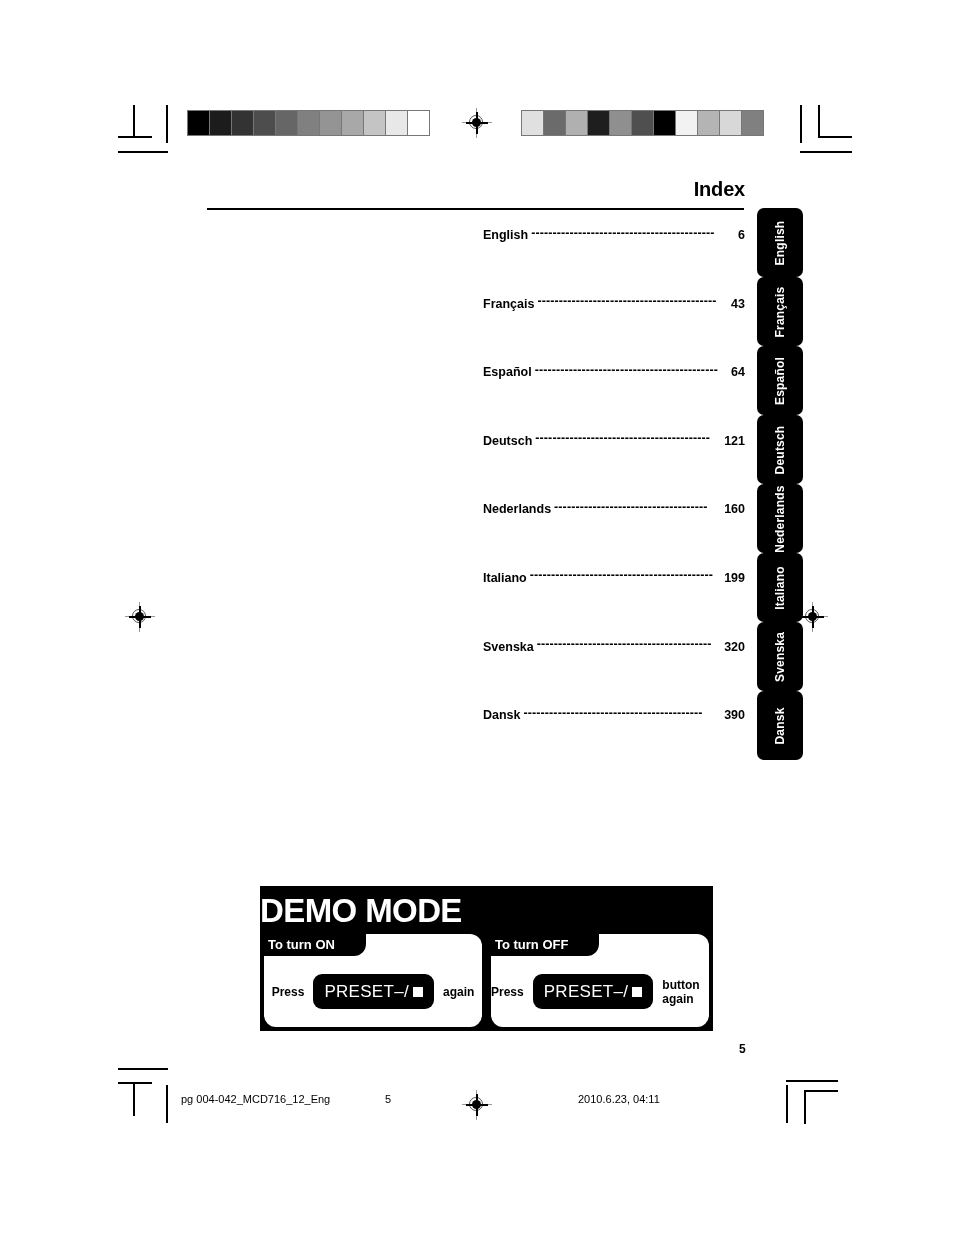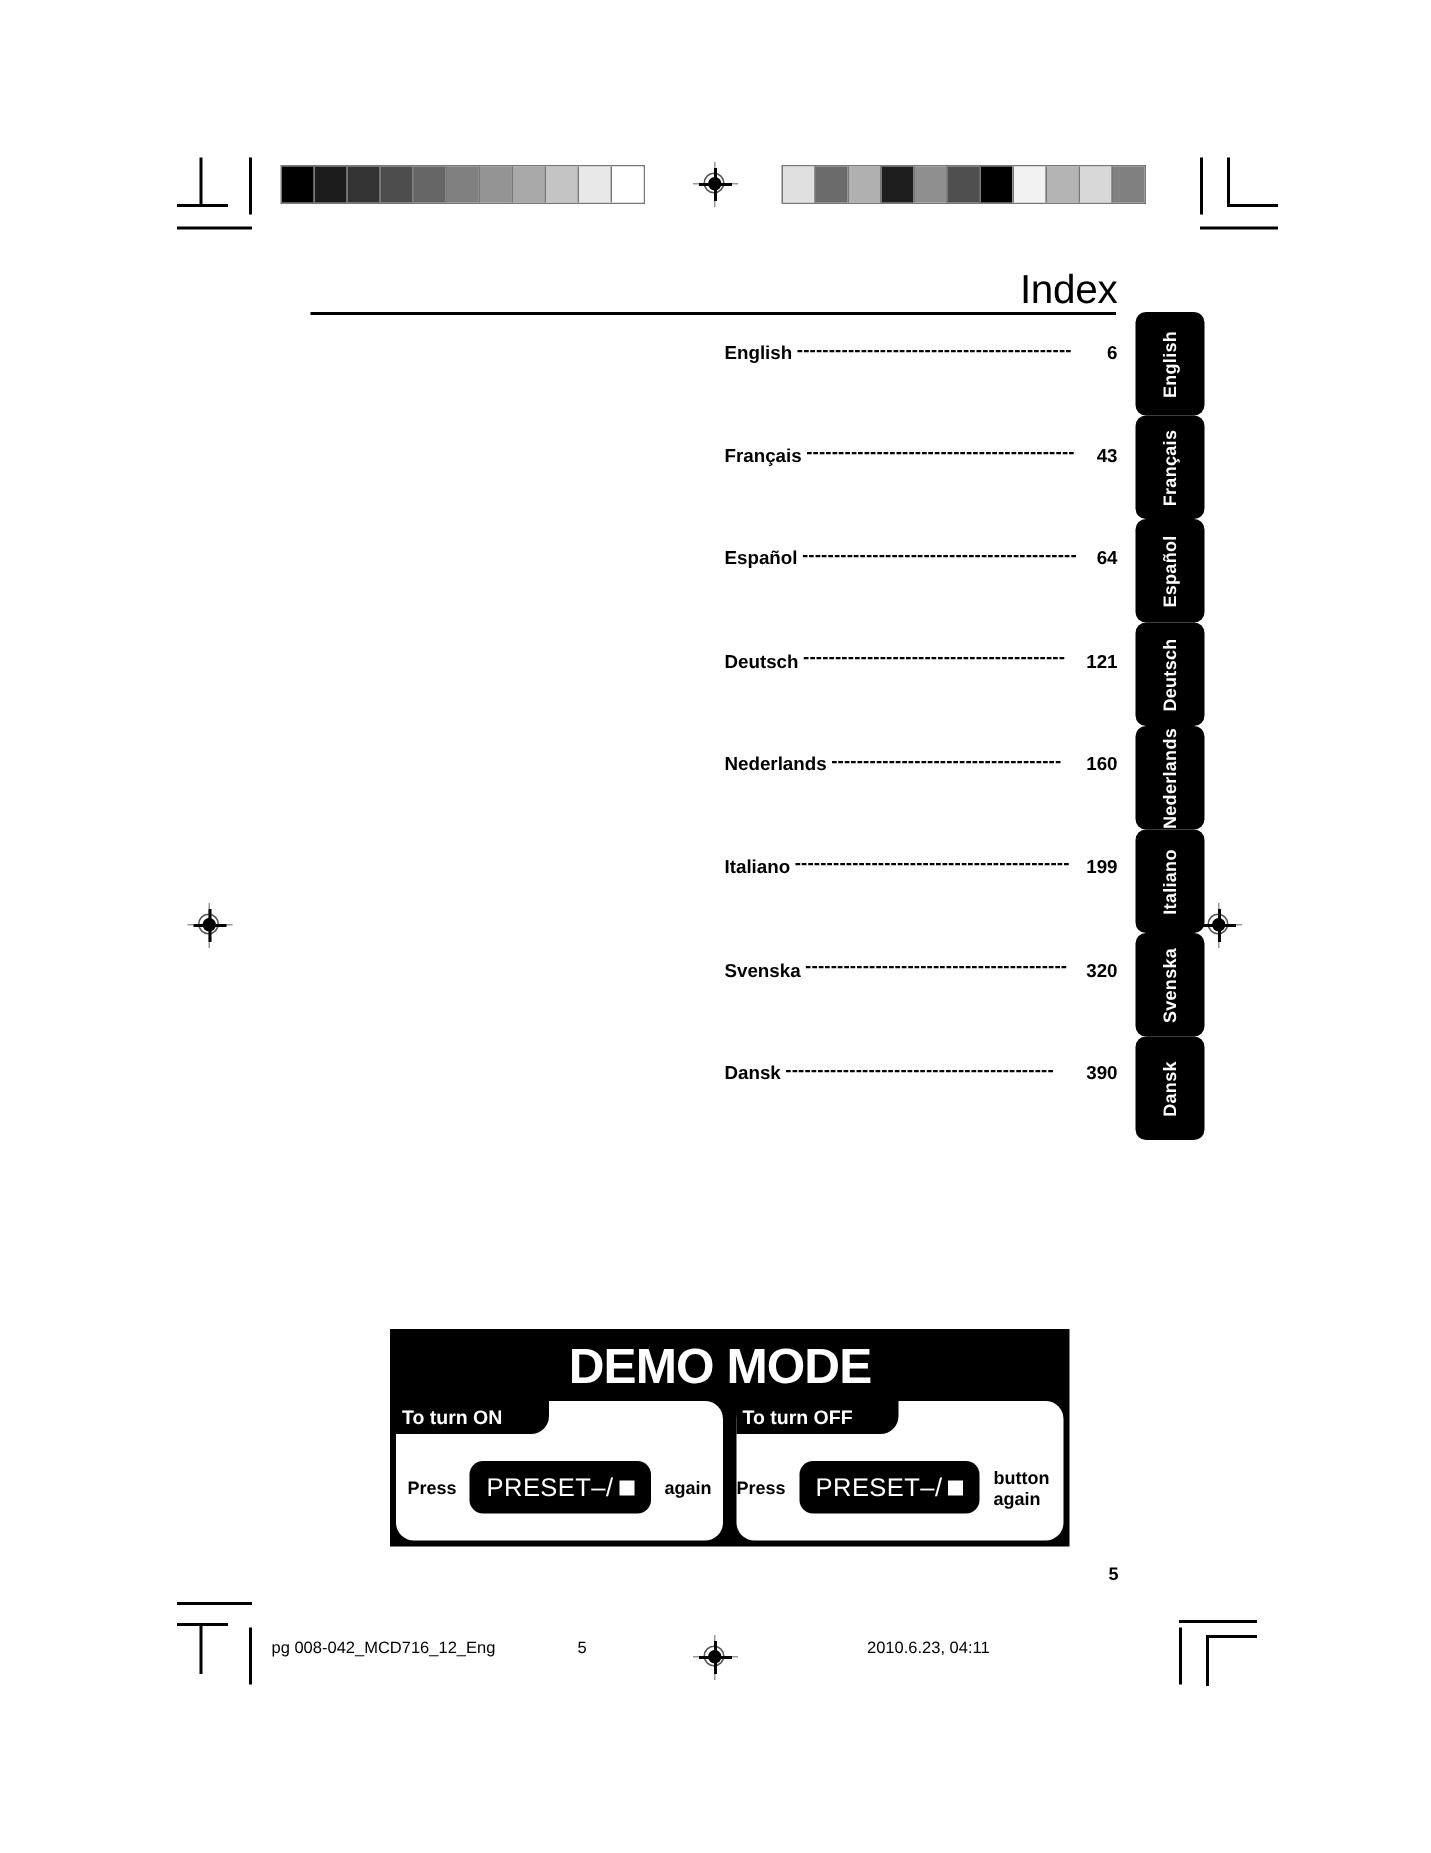--- a/index.html
+++ b/index.html
@@ -70,8 +70,8 @@
   .page-title {
     position: absolute;
     font-family: "Liberation Sans", sans-serif;
-    font-weight: normal;
-    font-size: 27px;
+    font-weight: bold;
+    font-size: 20px;
     color: #000;
     letter-spacing: -0.2px;
   }

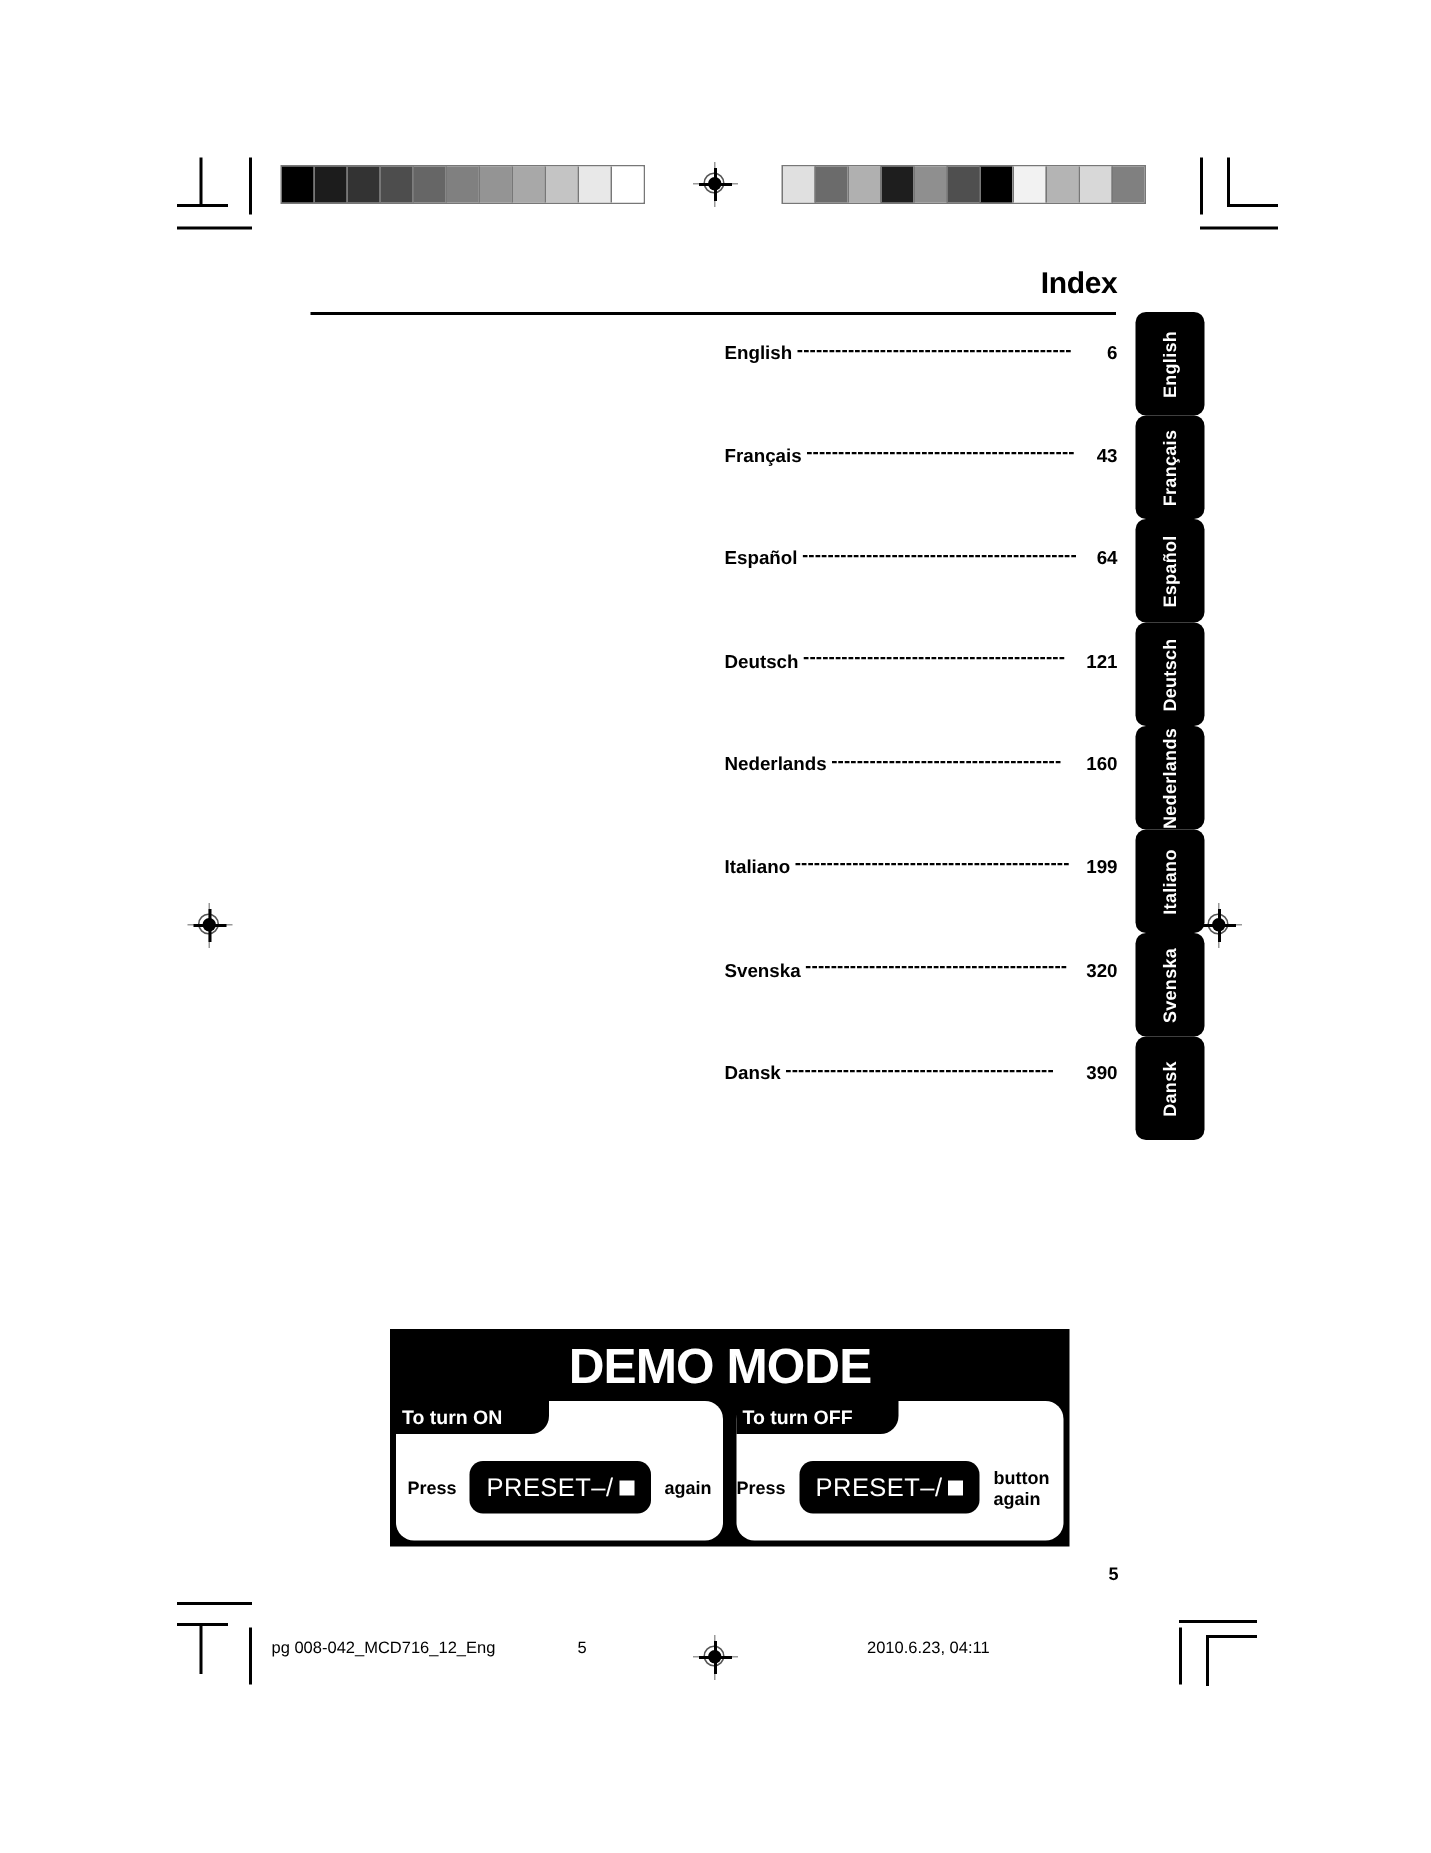--- a/index.html
+++ b/index.html
@@ -155,7 +155,6 @@
     position: absolute;
     left: 0; right: 13px;
     top: 6px;
-    text-align: center;
     color: #fff;
     font-family: "Liberation Sans", sans-serif;
     font-weight: bold;

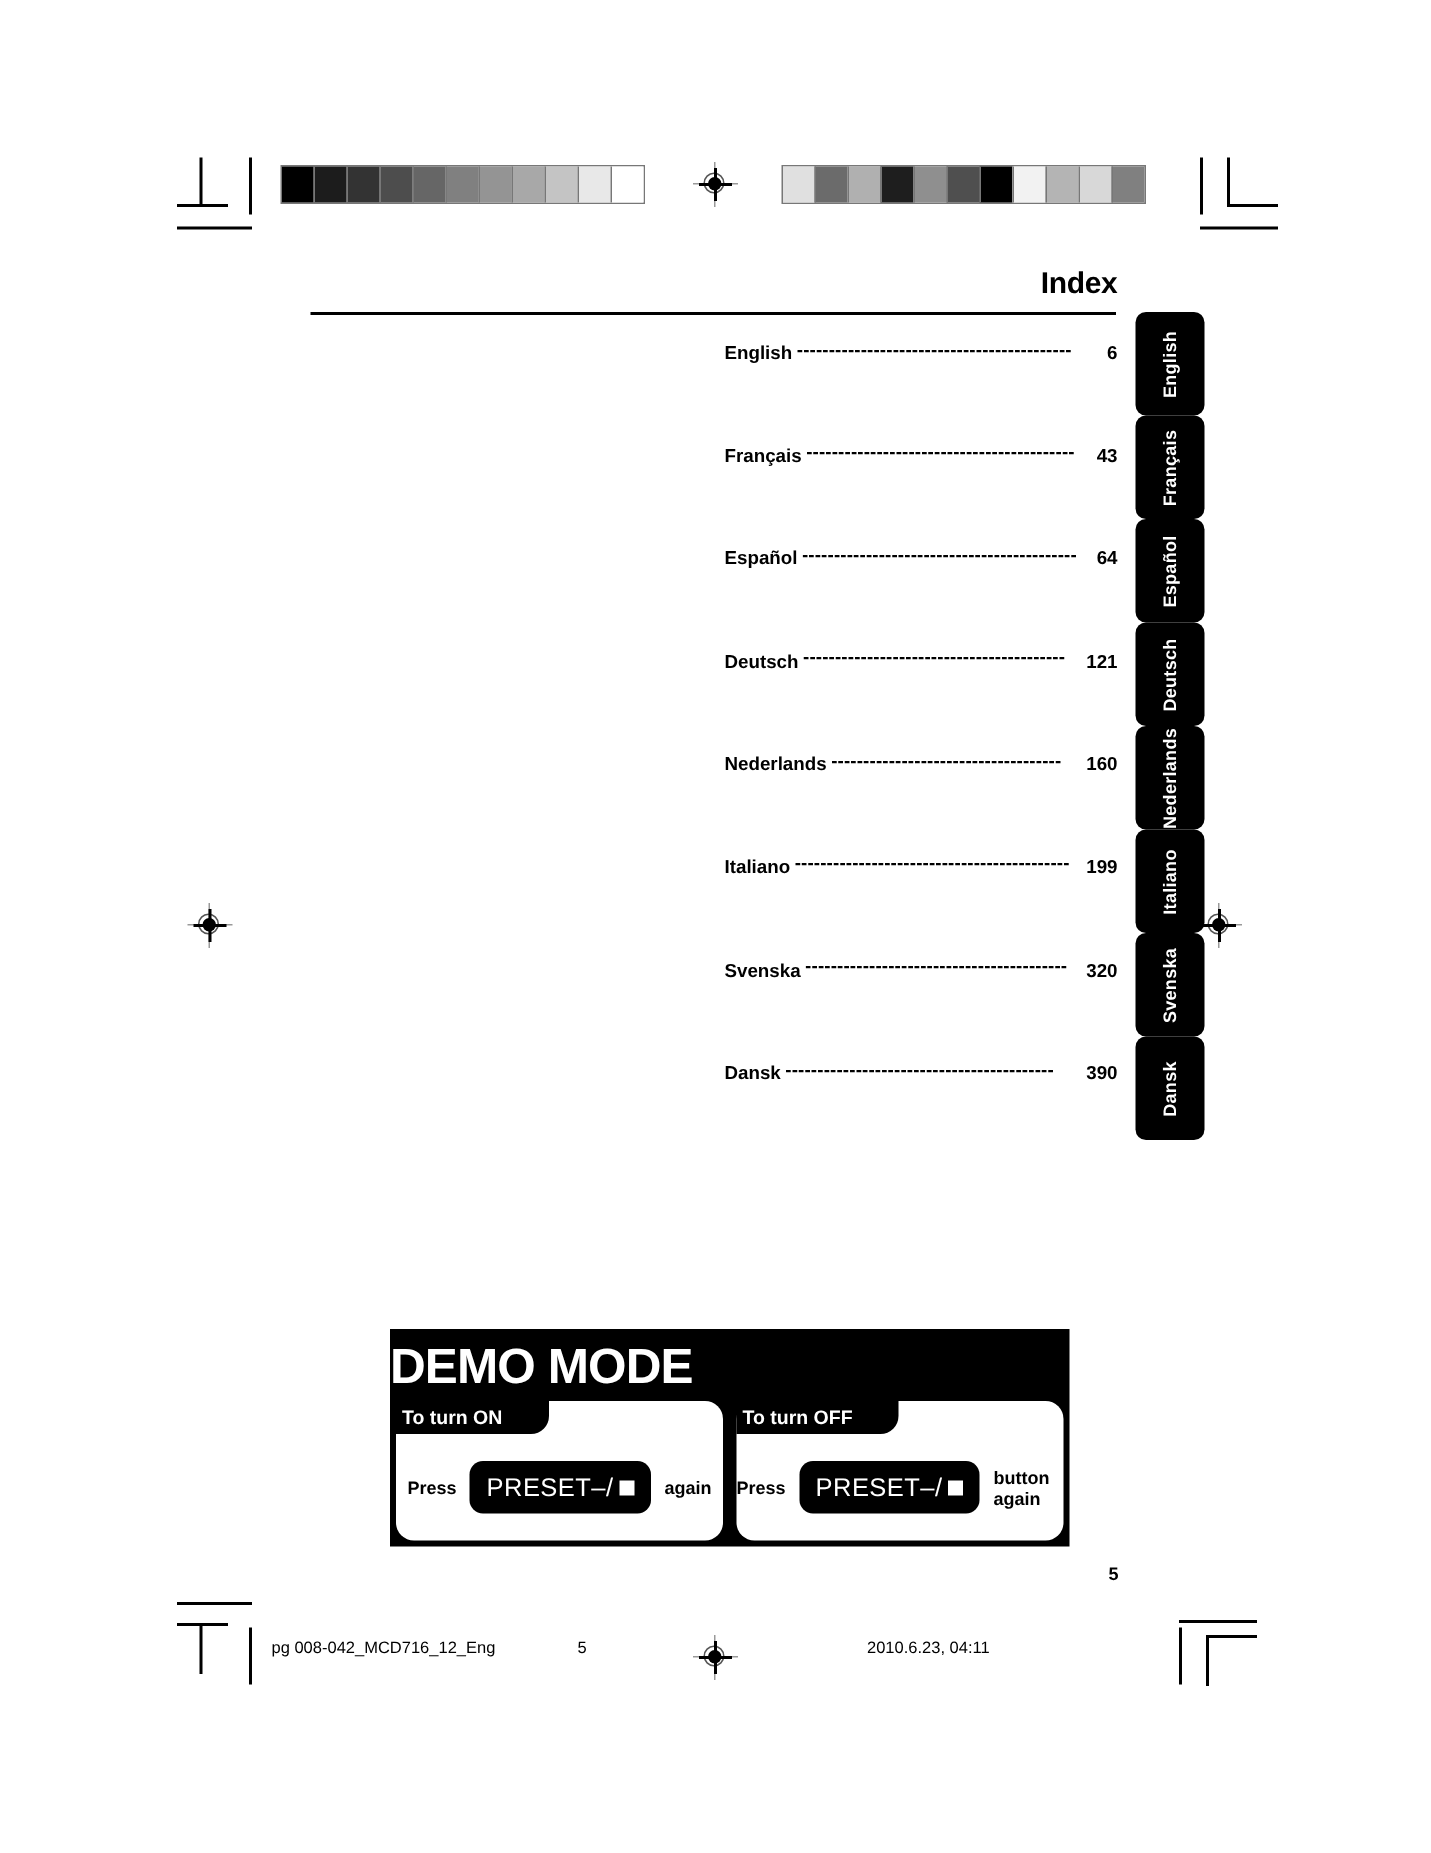--- a/index.html
+++ b/index.html
@@ -466,7 +466,7 @@
 
   <div class="folio" style="left:739px; top:1042px;">5</div>
 
-  <div class="footer-text" style="left:181px; top:1093px;">pg 008-042_MCD716_12_Eng</div>
+  <div class="footer-text" style="left:181px; top:1093px;">pg 004-042_MCD716_12_Eng</div>
   <div class="footer-text" style="left:385px; top:1093px;">5</div>
   <div class="footer-text" style="left:578px; top:1093px;">2010.6.23, 04:11</div>
 

